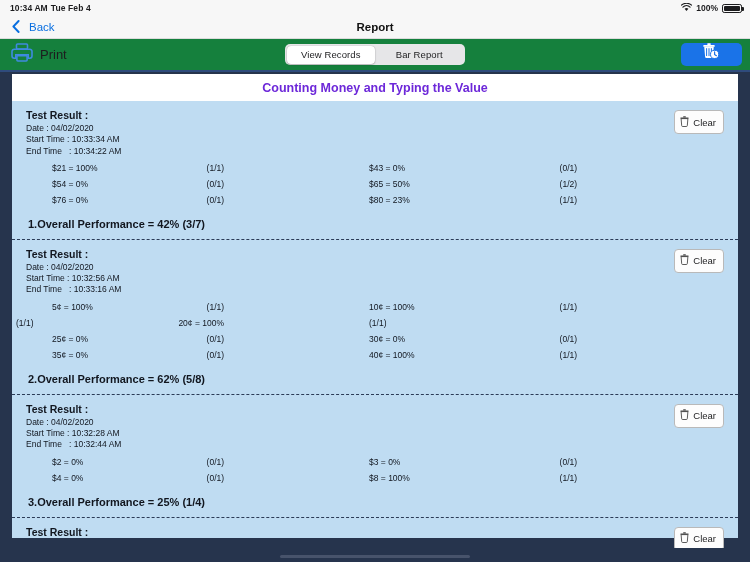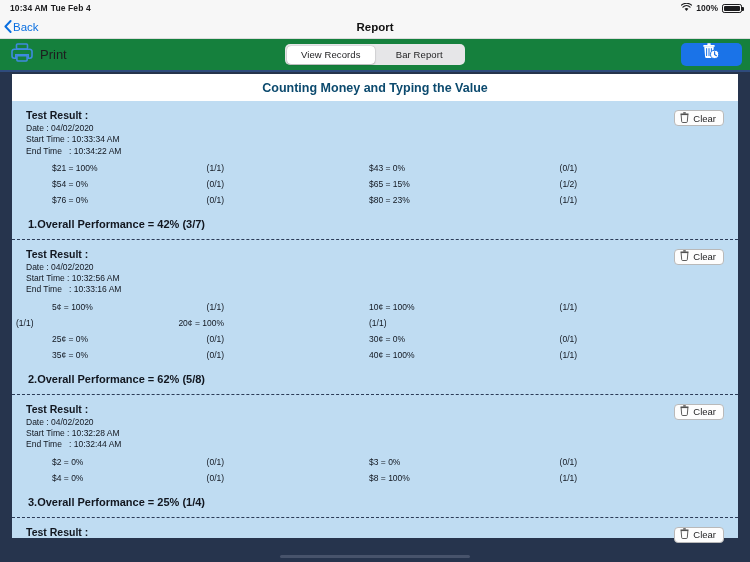--- a/index.html
+++ b/index.html
@@ -40,8 +40,8 @@
     display: flex; align-items: center; position: relative;
   }
   .back-btn {
-    display: flex; align-items: center; gap: 1px;
-    padding-left: 4px; color: #0a6fe0; font-size: 11.5px; cursor: pointer;
+    display: flex; align-items: center; gap: 9px;
+    padding-left: 12px; color: #0a6fe0; font-size: 11.5px; cursor: pointer;
   }
   .nav-title {
     position: absolute; left: 0; right: 0; text-align: center;

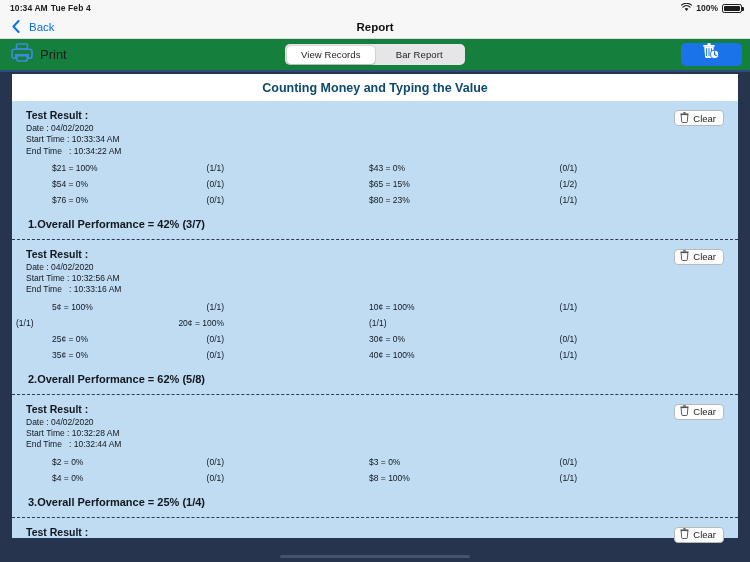--- a/index.html
+++ b/index.html
@@ -89,7 +89,7 @@
   .report-title {
     background: #ffffff; height: 27px;
     display: flex; align-items: center; justify-content: center;
-    font-size: 12.5px; font-weight: bold; color: #0c4a6e;
+    font-size: 12.5px; font-weight: bold; color: #6d28d9;
   }
   .records { background: #bfdcf2; }
 

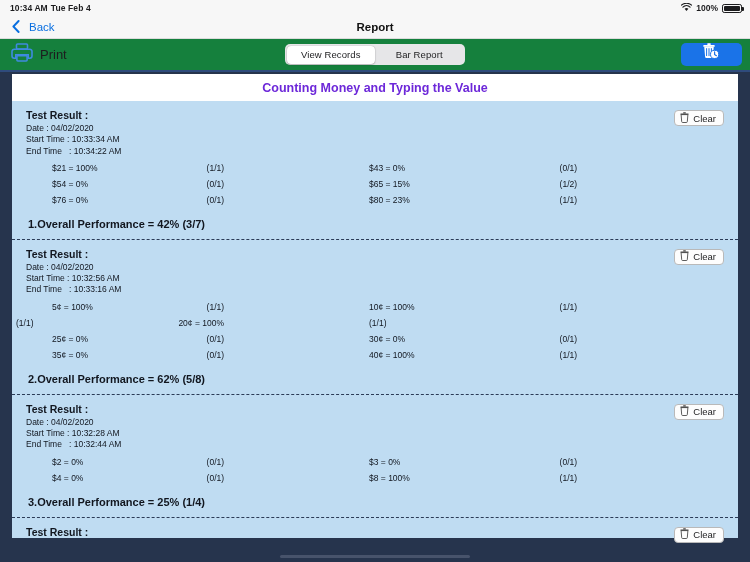--- a/index.html
+++ b/index.html
@@ -104,7 +104,7 @@
     position: absolute; top: 9px; right: 14px;
     display: flex; align-items: center; gap: 4px;
     background: #fdfdfd; border: 1px solid #b9b9b9; border-radius: 4px;
-    height: 16px; padding: 0 7px 0 5px;
+    height: 24px; padding: 0 7px 0 5px;
     font-size: 9.5px; color: #1d1d1f; cursor: pointer;
   }
 

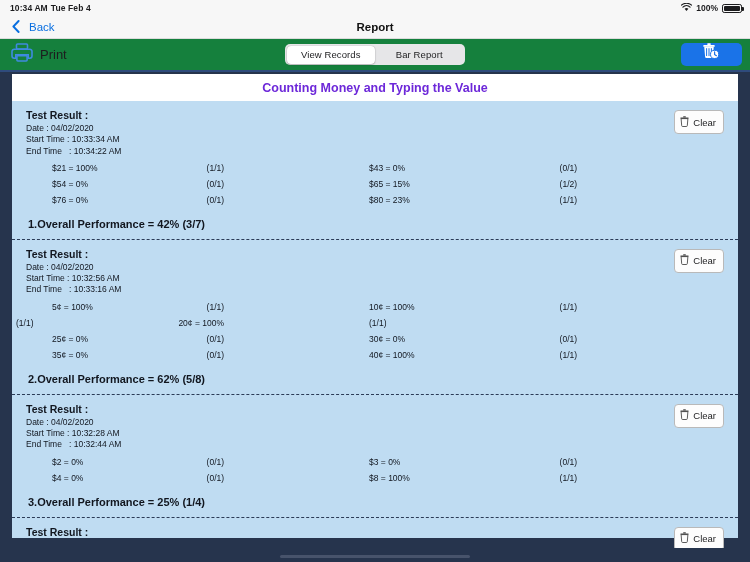--- a/index.html
+++ b/index.html
@@ -226,7 +226,7 @@
             <div class="grid-row">
               <span class="c1">$54 = 0%</span>
               <span class="c2">(0/1)</span>
-              <span class="c3">$65 = 15%</span>
+              <span class="c3">$65 = 50%</span>
               <span class="c4">(1/2)</span>
             </div>
             <div class="grid-row">

